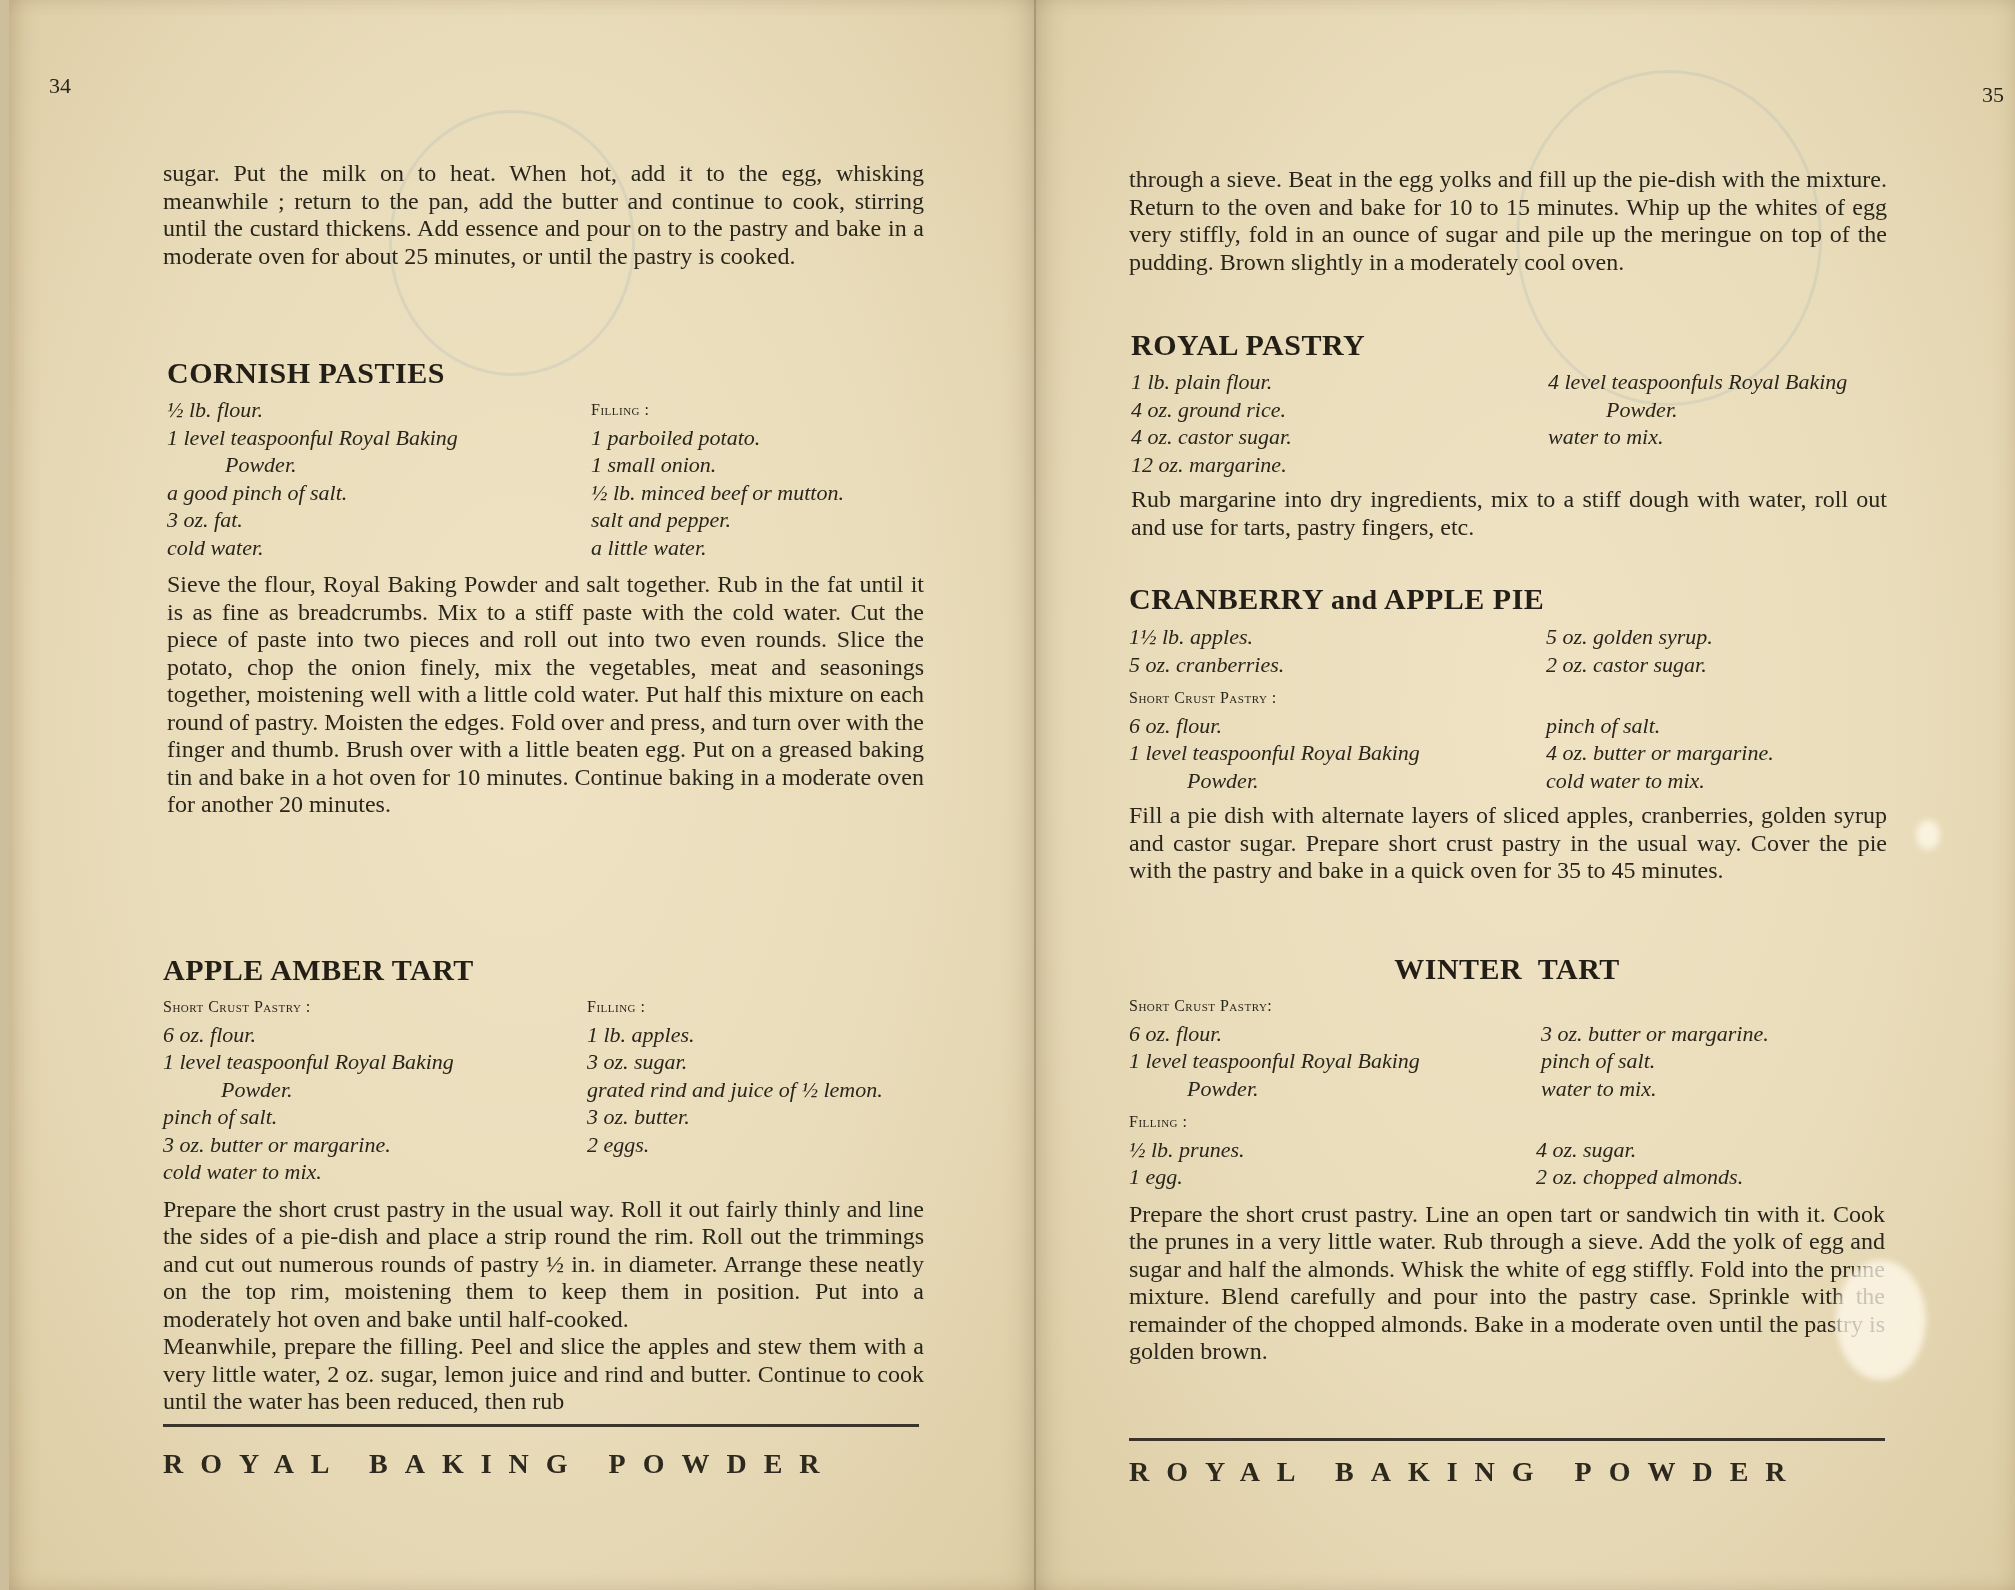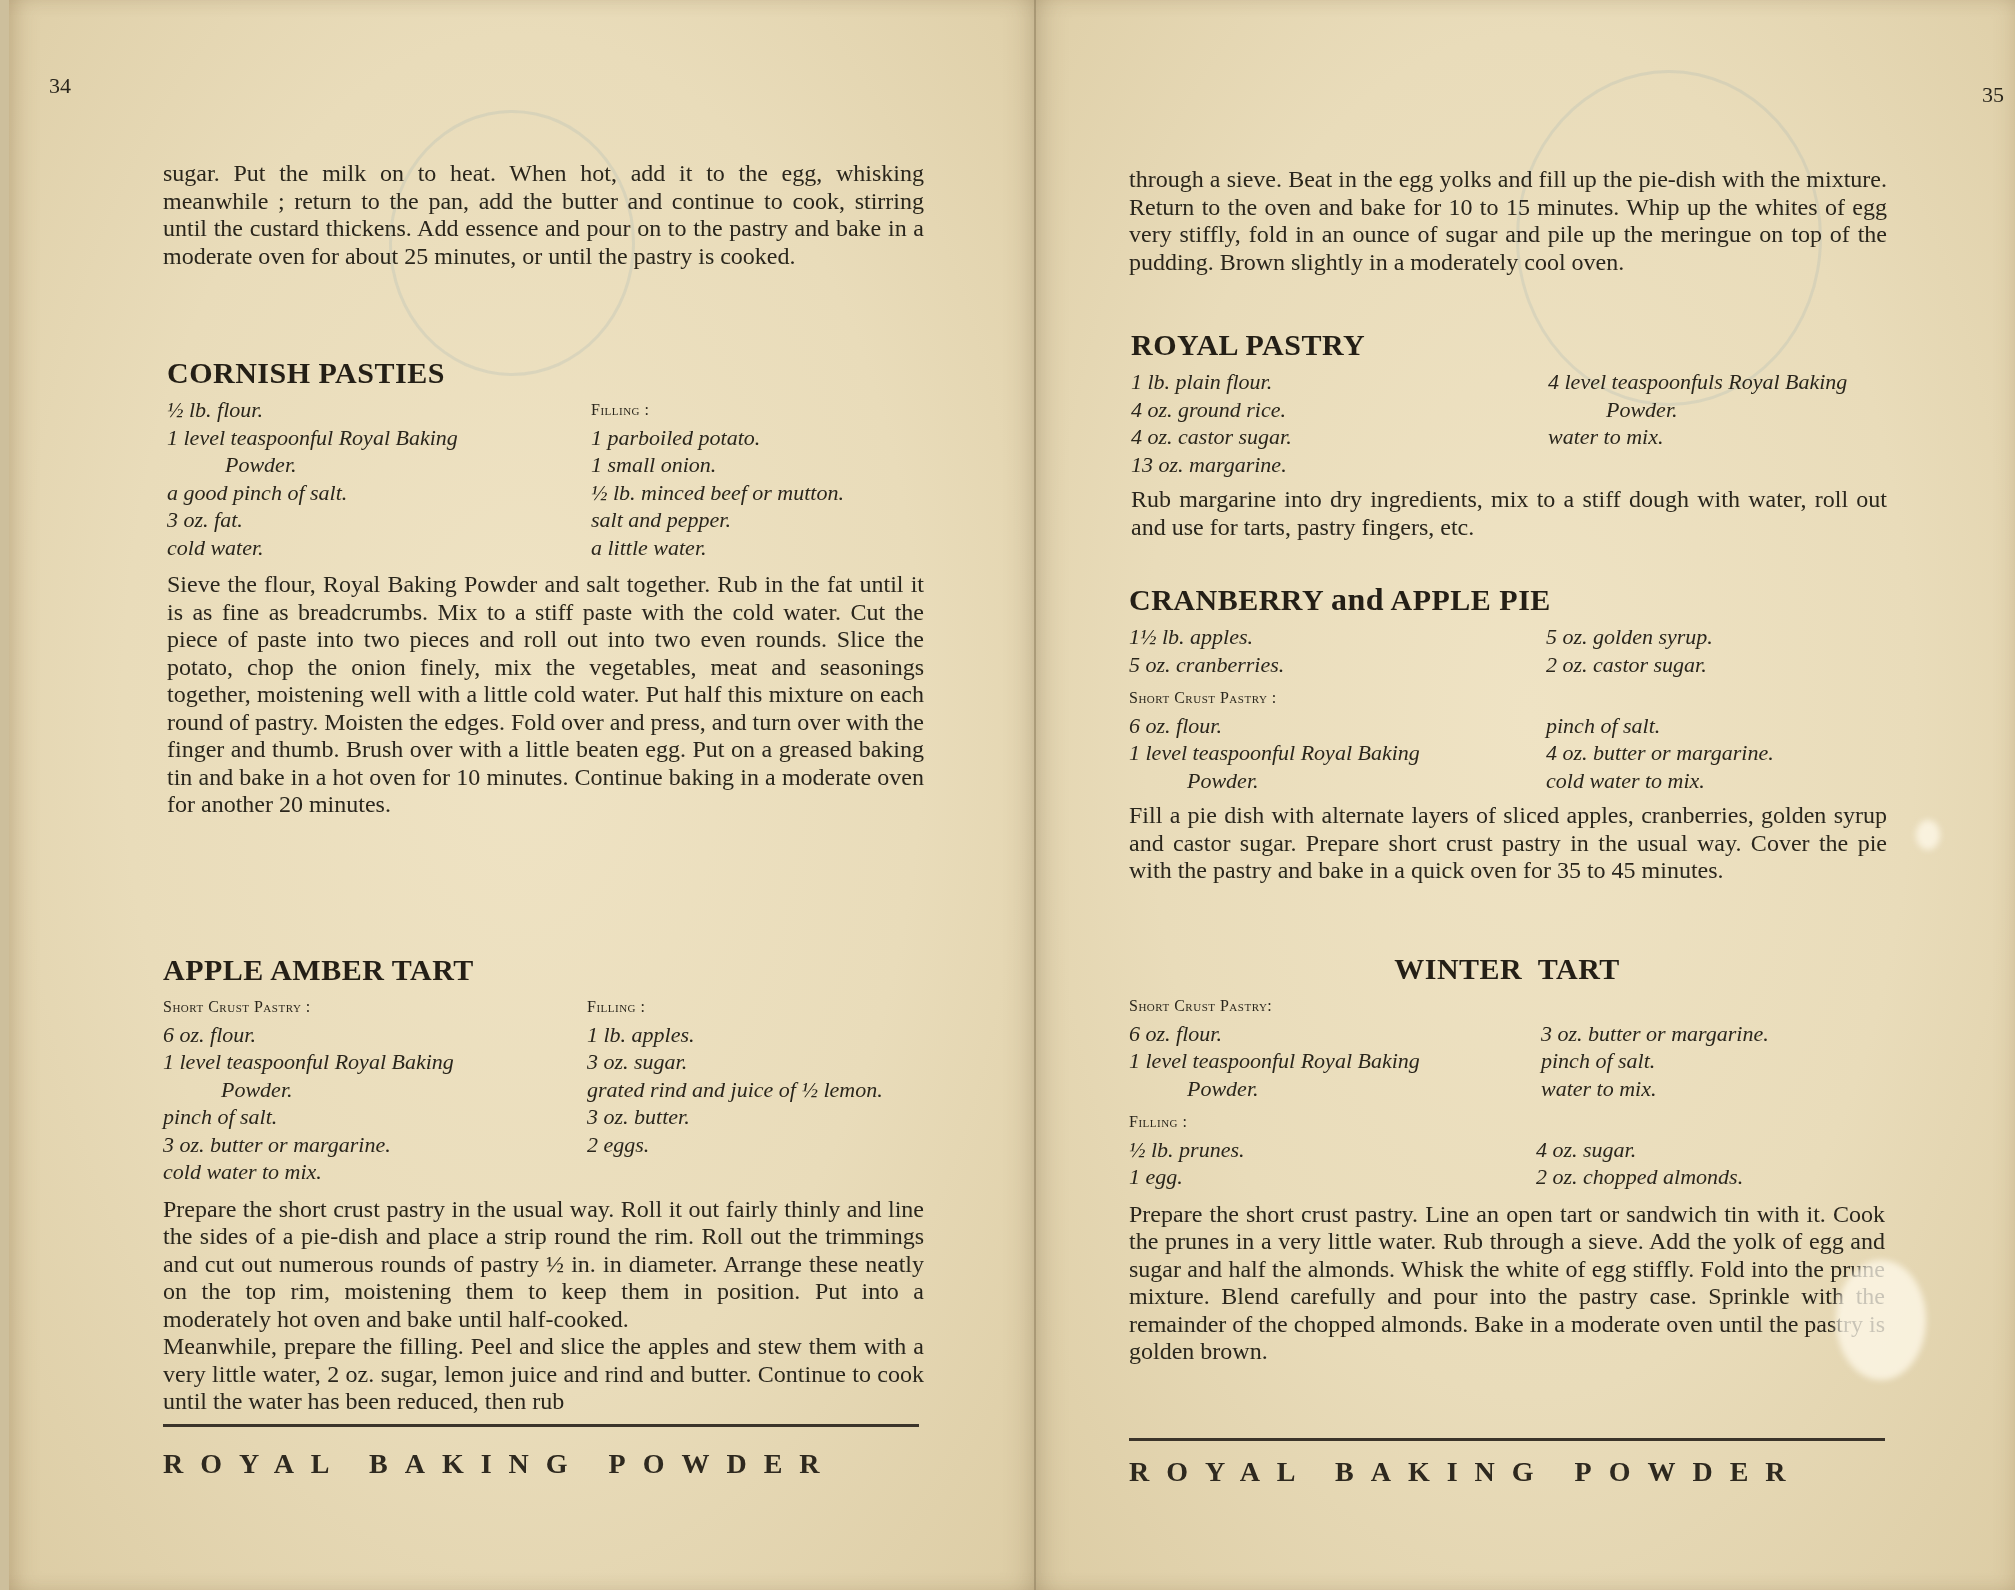--- a/index.html
+++ b/index.html
@@ -113,7 +113,7 @@
           <div>1 lb. plain flour.</div>
           <div>4 oz. ground rice.</div>
           <div>4 oz. castor sugar.</div>
-          <div>13 oz. margarine.</div>
+          <div>12 oz. margarine.</div>
         </div>
         <div class="col">
           <div>4 level teaspoonfuls Royal Baking</div>

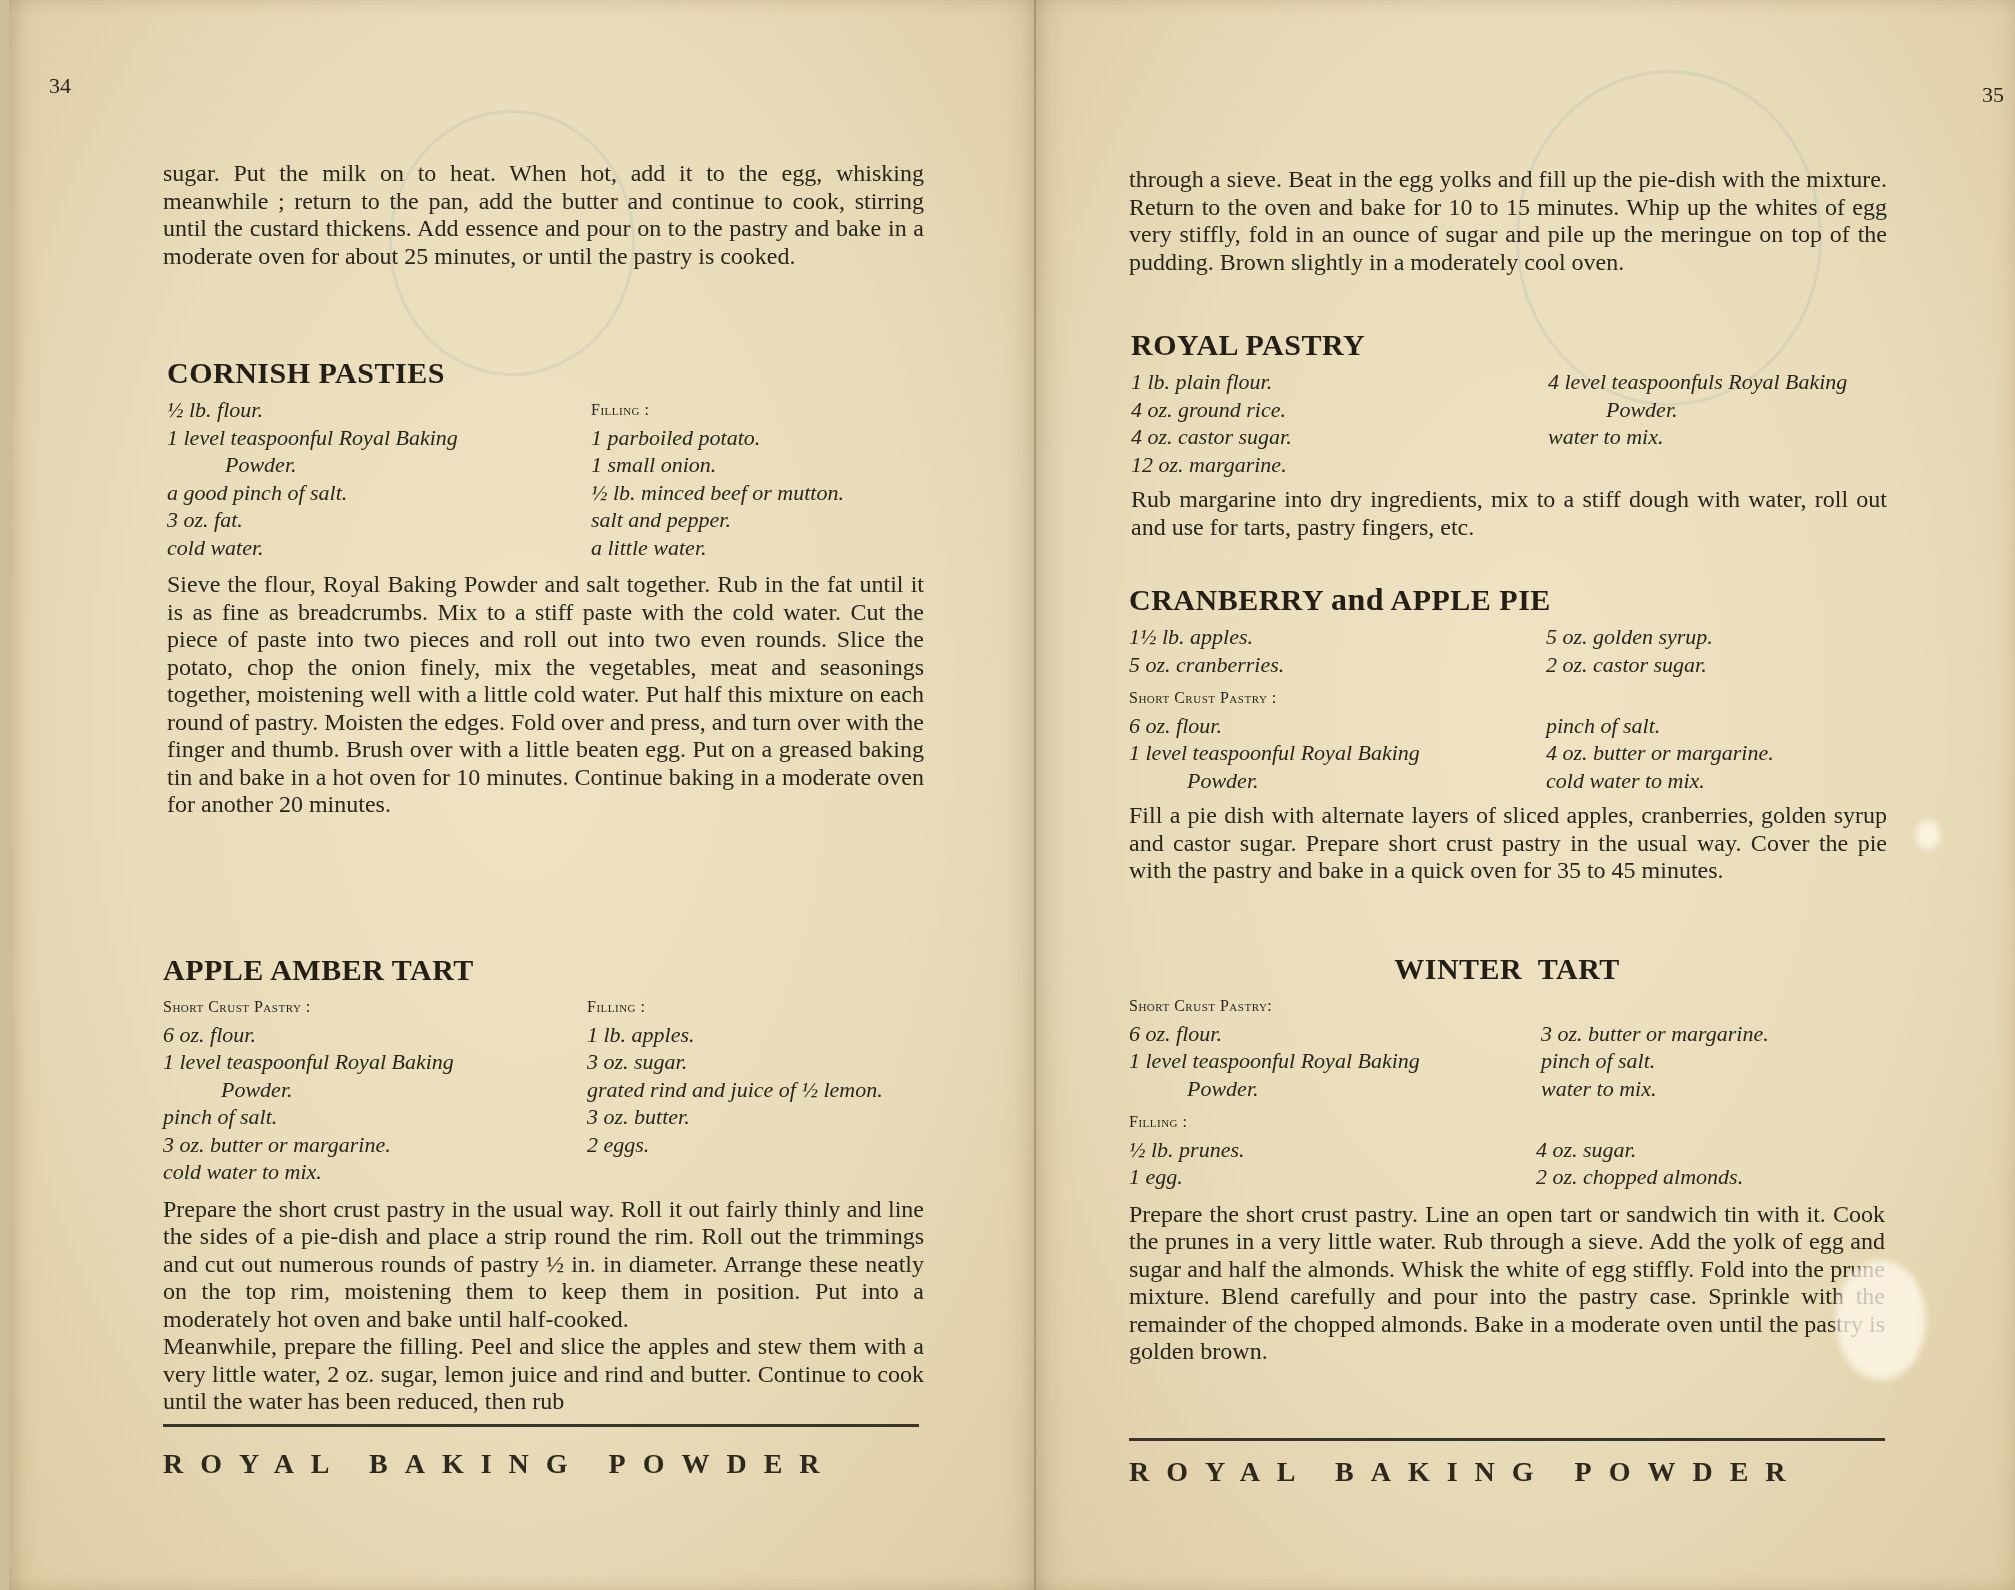--- a/index.html
+++ b/index.html
@@ -24,7 +24,7 @@
     margin:0; font-weight:bold; font-size:30px; letter-spacing:0.5px;
     color:#241f16; line-height:34px;
   }
-  h2 .and { font-size:32px; }
+  h2 .and { font-size:28px; }
   .ing { display:grid; grid-template-columns: 1fr 1fr; column-gap:32px; font-style:italic; font-size:22px; line-height:27.5px; margin-top:6px; }
   .ing.royal { grid-template-columns: 385px 1fr; }
   .ing .col div { white-space:nowrap; }

